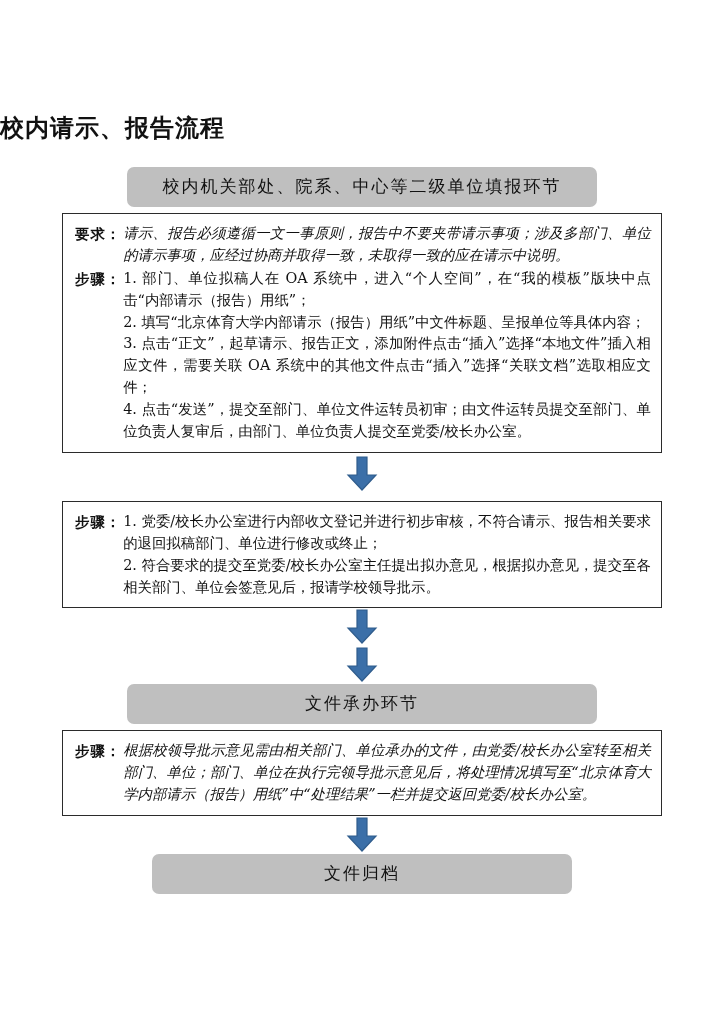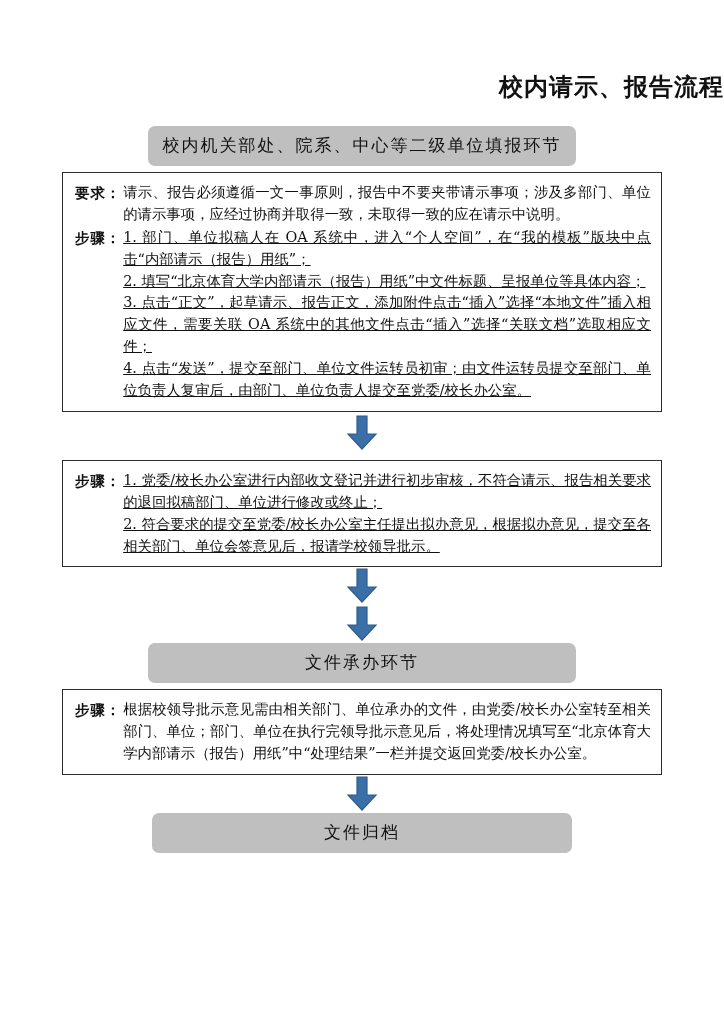--- a/index.html
+++ b/index.html
@@ -25,8 +25,8 @@
 
   
   .title-block {
-    text-align: right;
-    padding-top: 72px;
+    text-align: left;
+    padding-top: 113px;
   }
   .doc-title {
     font-size: 24px;

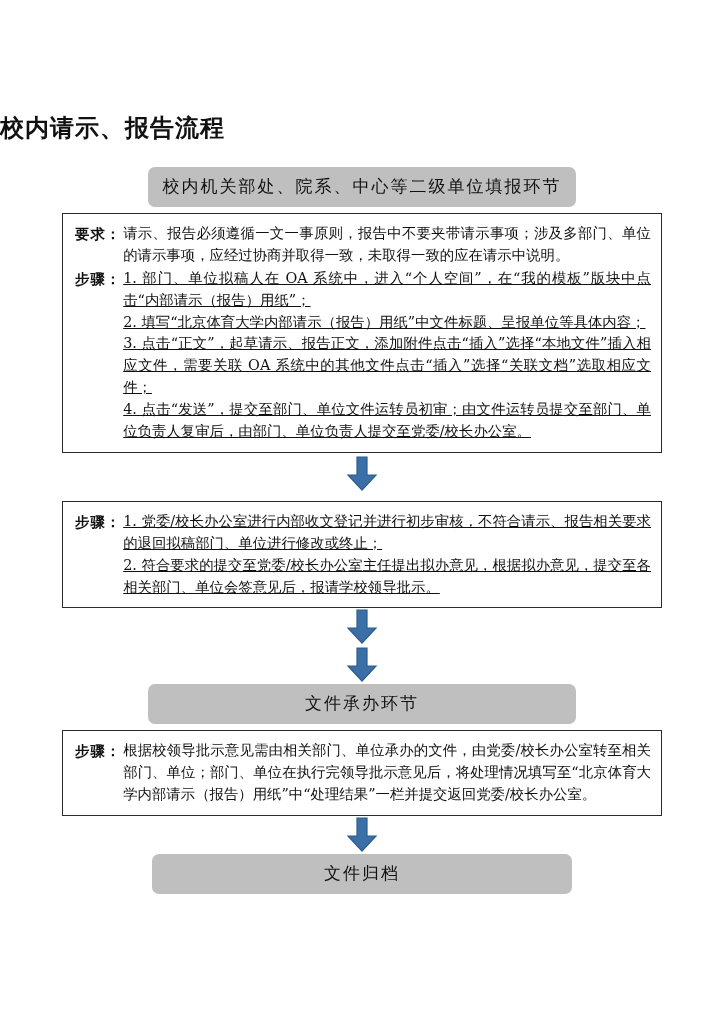--- a/index.html
+++ b/index.html
@@ -61,7 +61,7 @@
     padding: 8px 0 9px 0;
     box-sizing: border-box;
   }
-  .stage-bar.wide  { width: 428px; }
+  .stage-bar.wide  { width: 470px; }
   .stage-bar.narrow{ width: 420px; }
 
   

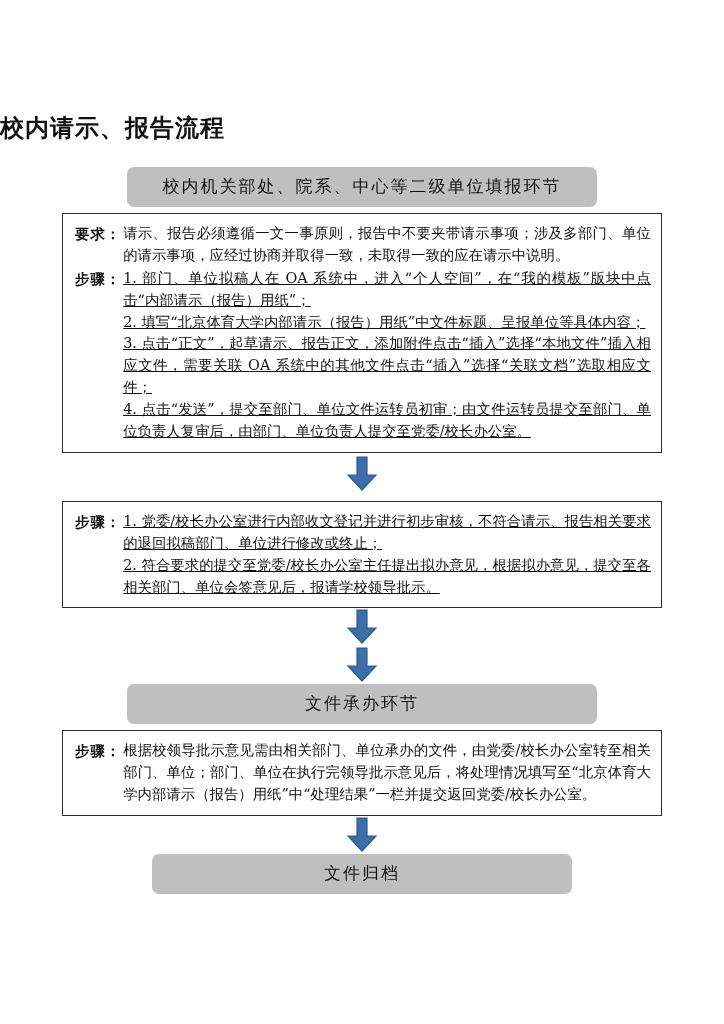--- a/index.html
+++ b/index.html
@@ -112,6 +112,7 @@
   .plain-text {
     text-align: justify;
     text-justify: inter-ideograph;
+    font-style: italic;
   }
 
   

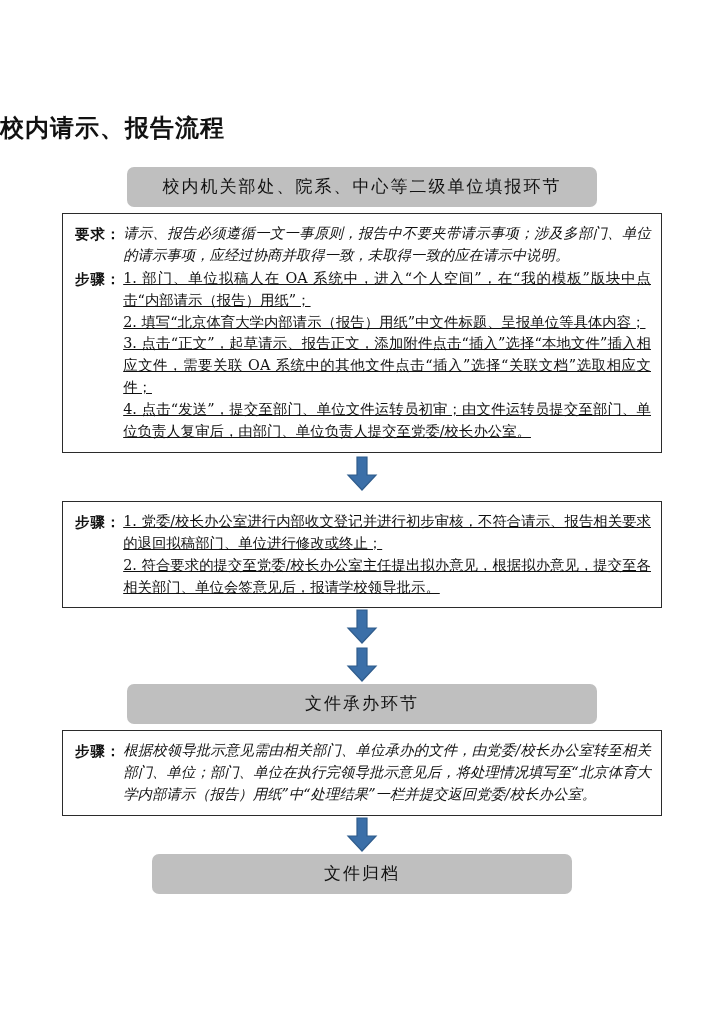--- a/index.html
+++ b/index.html
@@ -107,7 +107,6 @@
     flex: 1 1 auto;
     text-align: justify;
     text-justify: inter-ideograph;
-    text-decoration: underline;
   }
   .plain-text {
     text-align: justify;

